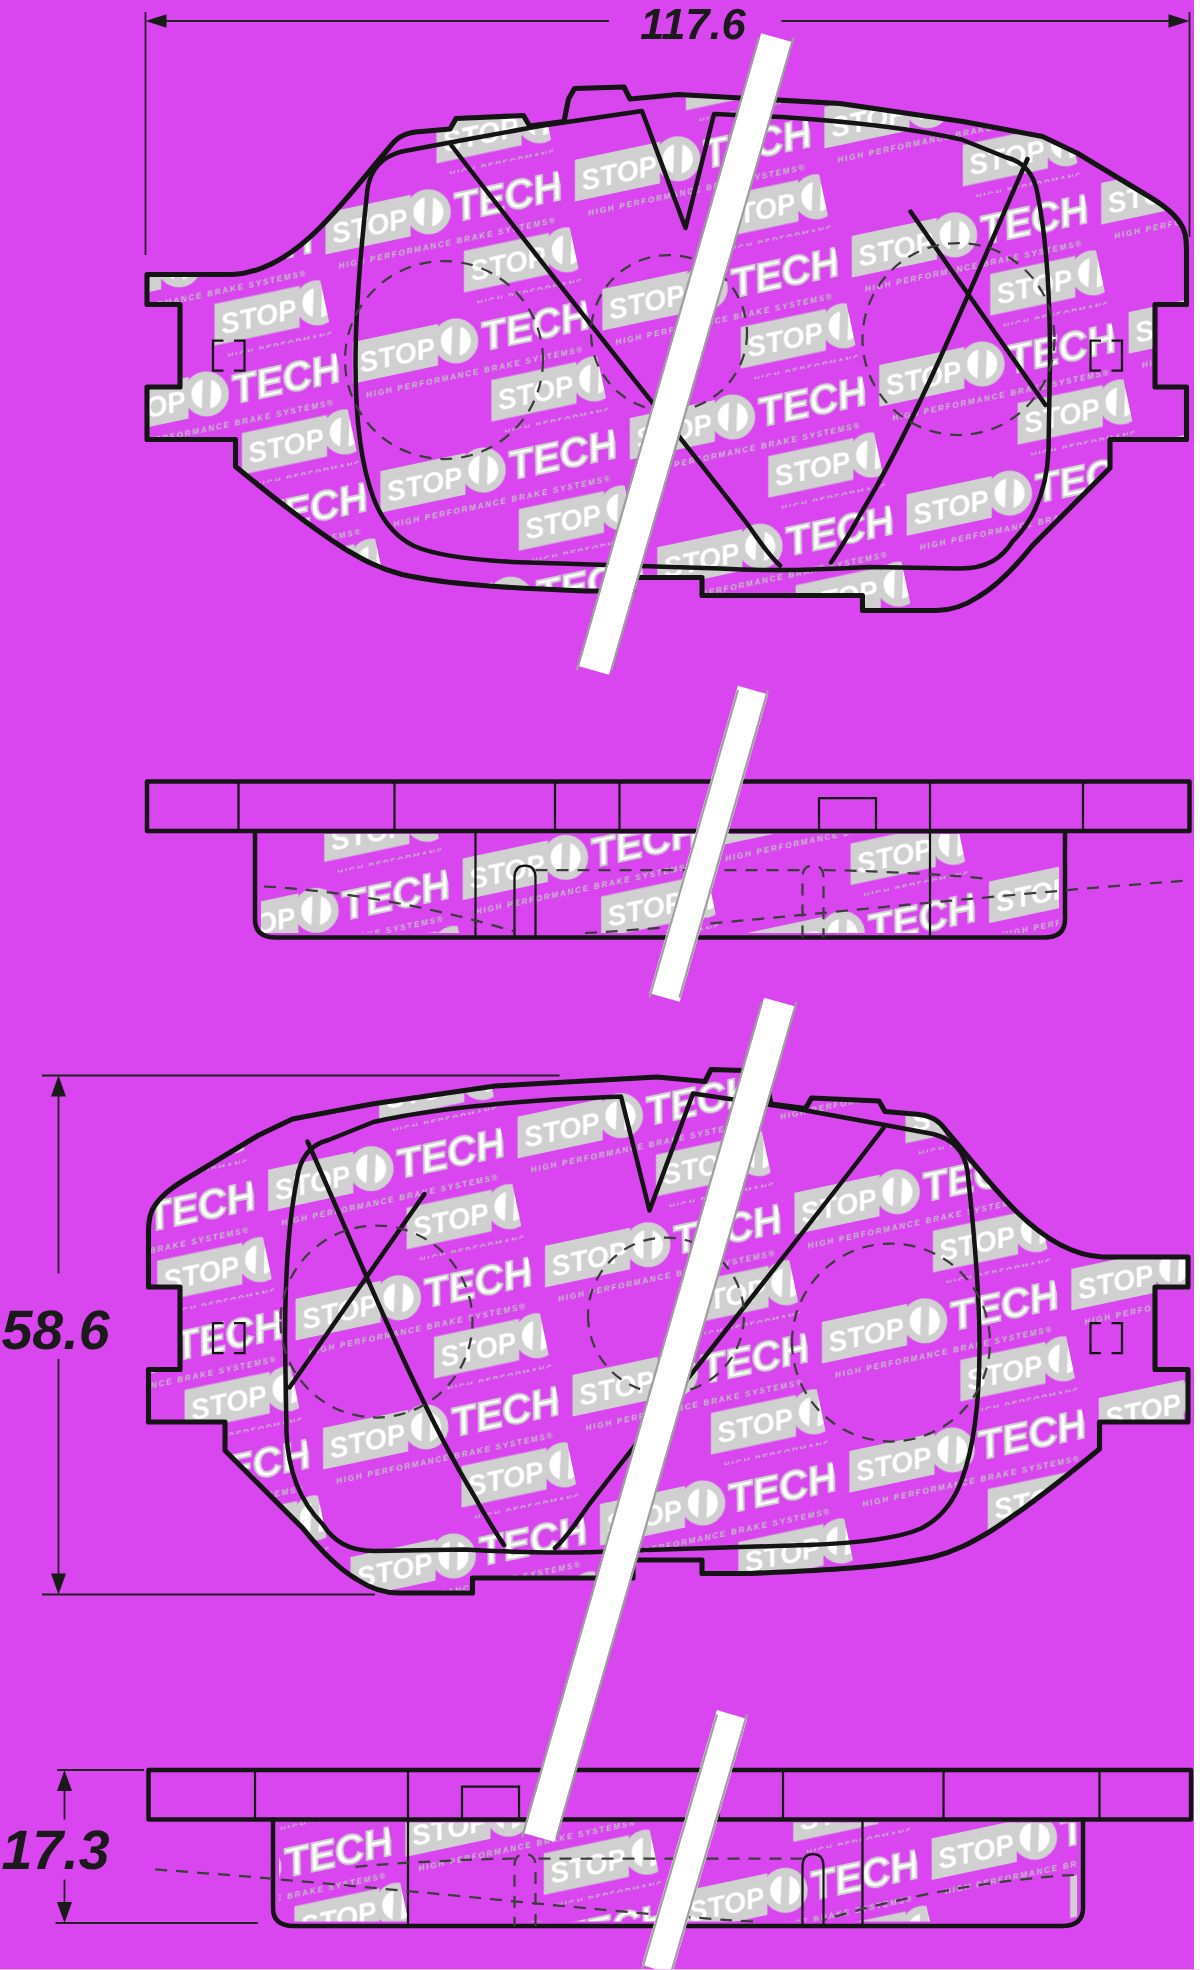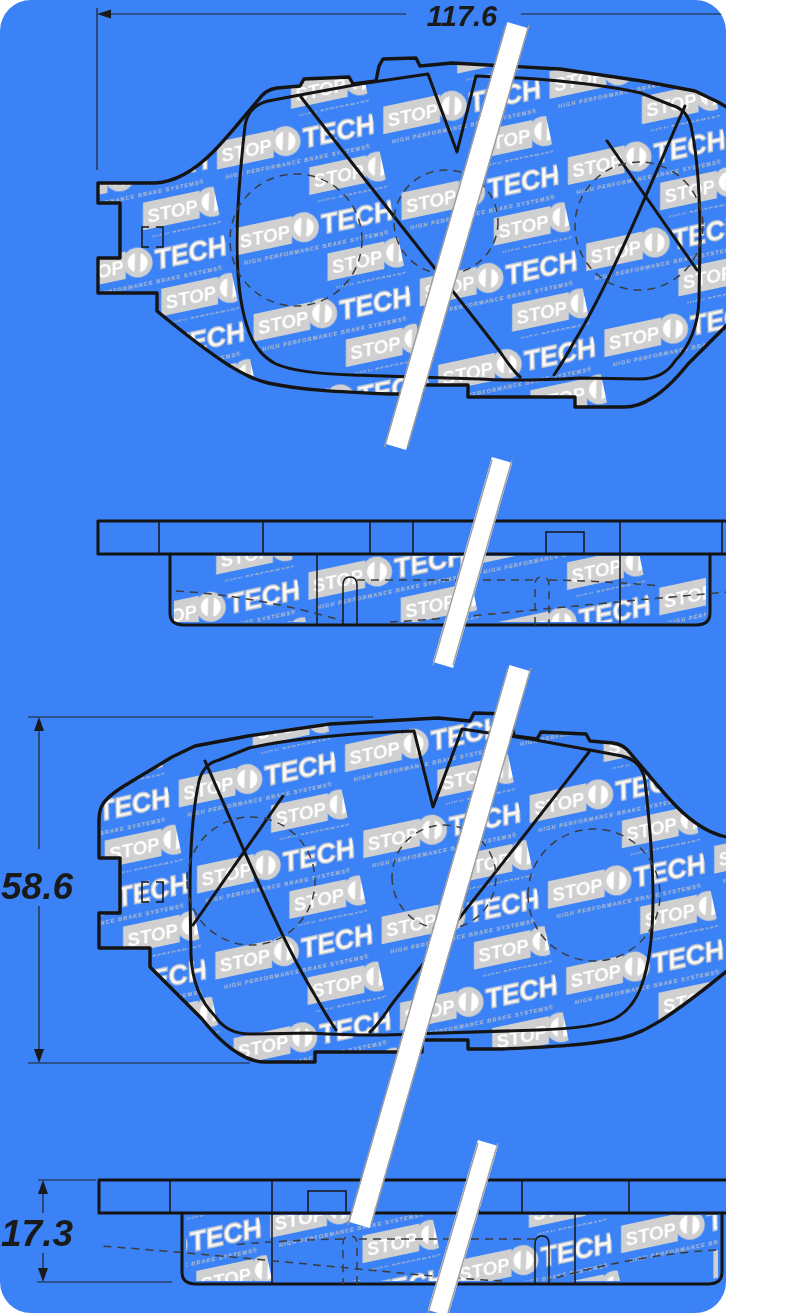--- a/index.html
+++ b/index.html
@@ -3,7 +3,7 @@
 <meta charset="utf-8">
 <style>
   html,body{margin:0;padding:0;background:#ffffff;}
-  .page{width:726px;height:1313px;background:#3b82f6;position:relative;overflow:hidden;border-radius:31px;}
+  .page{width:796px;height:1313px;background:#d946ef;position:relative;overflow:hidden;}
   svg{display:block;font-family:"Liberation Sans", sans-serif;}
   .dim-text{font-family:"Liberation Sans", sans-serif;font-weight:bold;font-style:italic;fill:#1a1a1a;}
   .thin{stroke:#222;stroke-width:1.2;fill:none;}

